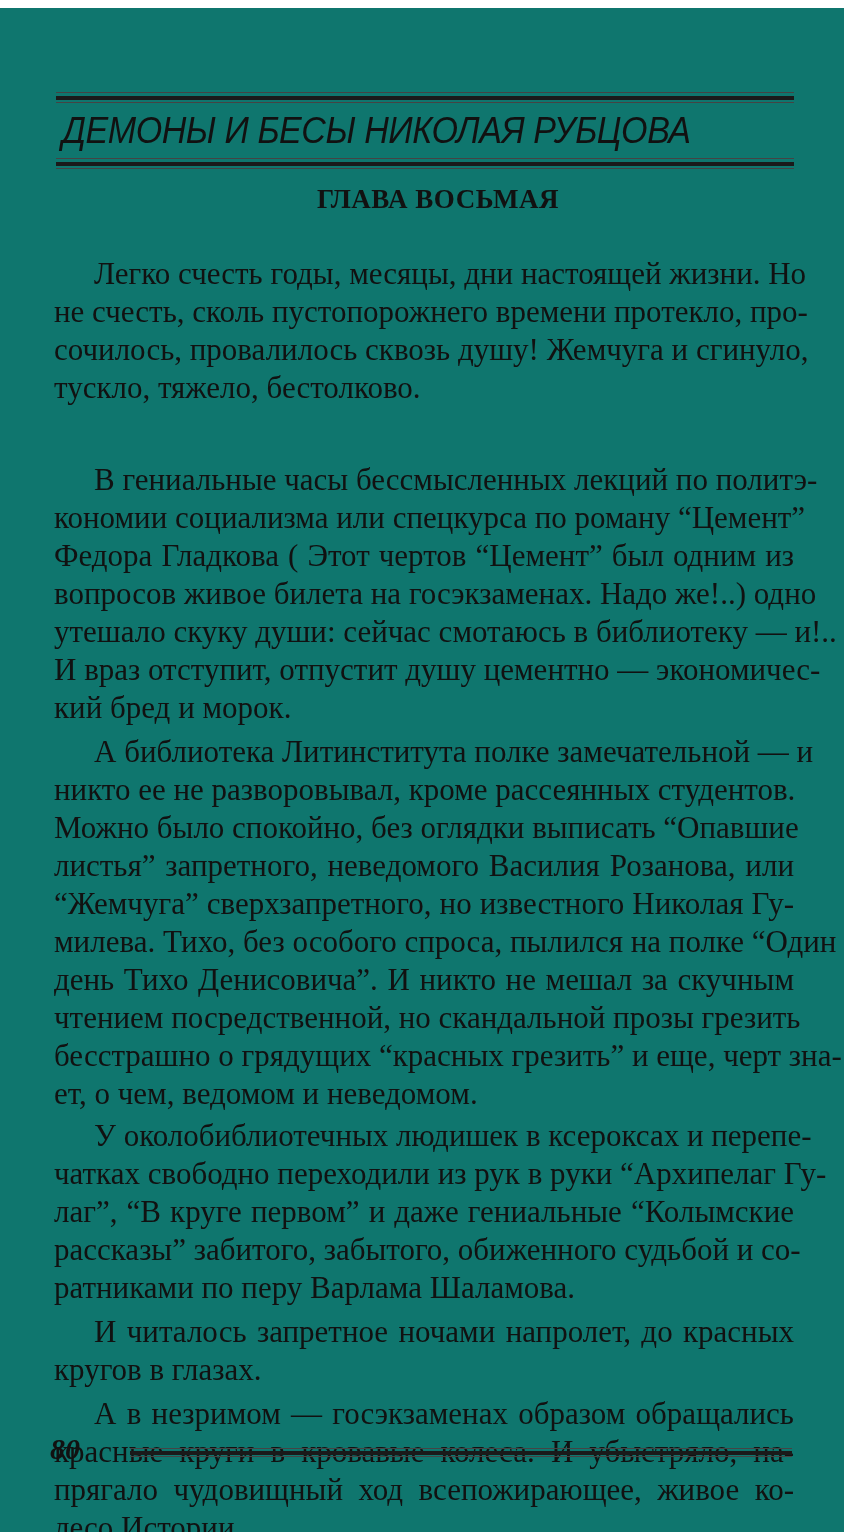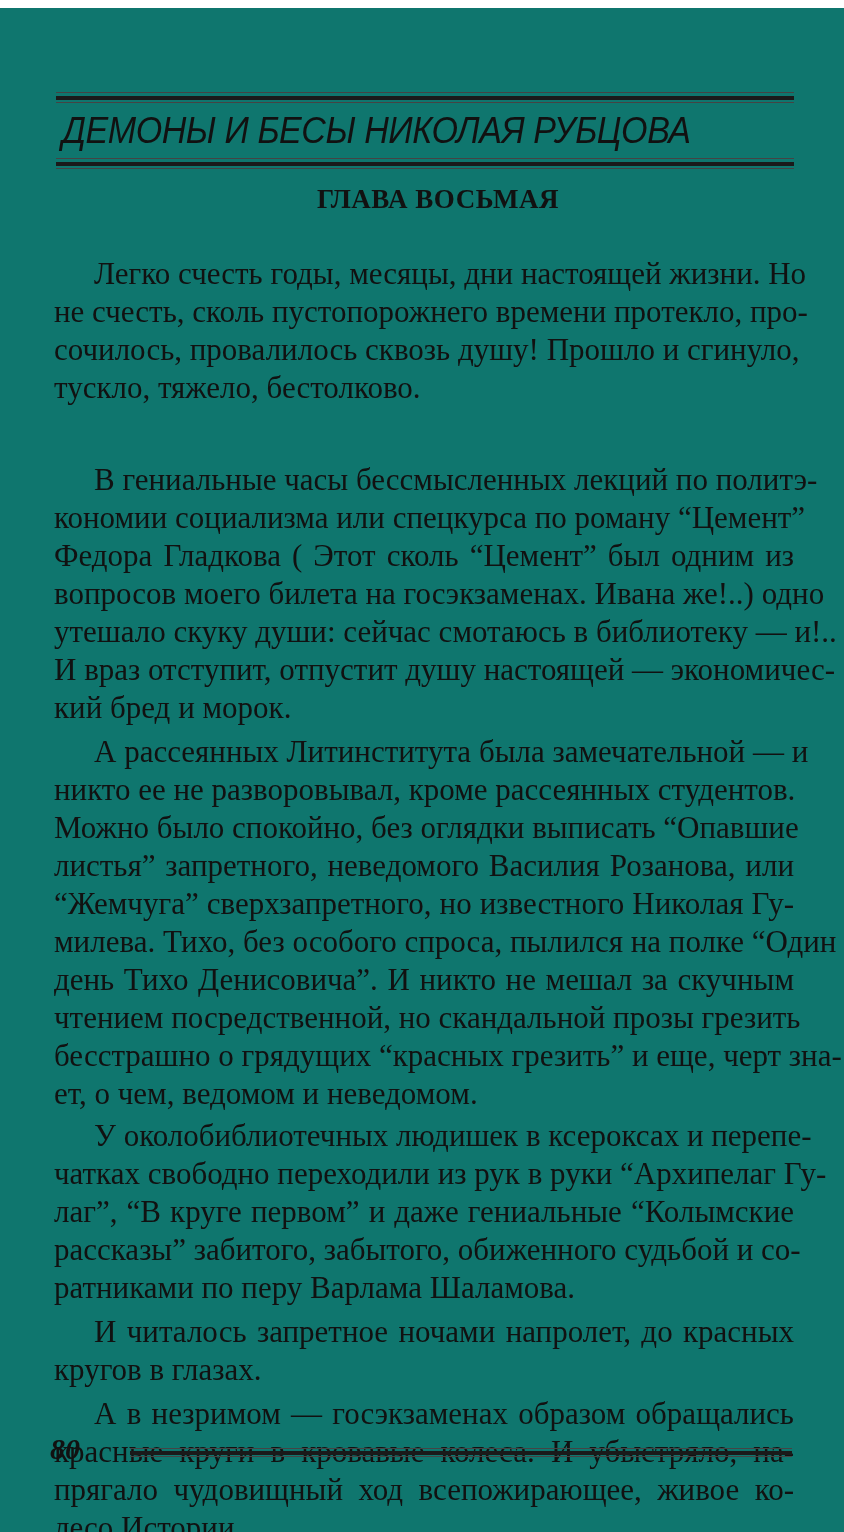--- a/index.html
+++ b/index.html
@@ -75,7 +75,7 @@
 
     <div class="line indent" style="top:0px">Легко счесть годы, месяцы, дни настоящей жизни. Но</div>
     <div class="line" style="top:38px">не счесть, сколь пустопорожнего времени протекло, про-</div>
-    <div class="line" style="top:76px">сочилось, провалилось сквозь душу!  Прошло и сгинуло,</div>
+    <div class="line" style="top:76px">сочилось, провалилось сквозь душу!  Жемчуга и сгинуло,</div>
     <div class="line last" style="top:114px">тускло, тяжело, бестолково.</div>
 
     <div class="line indent" style="top:206px">В гениальные часы бессмысленных лекций по политэ-</div>

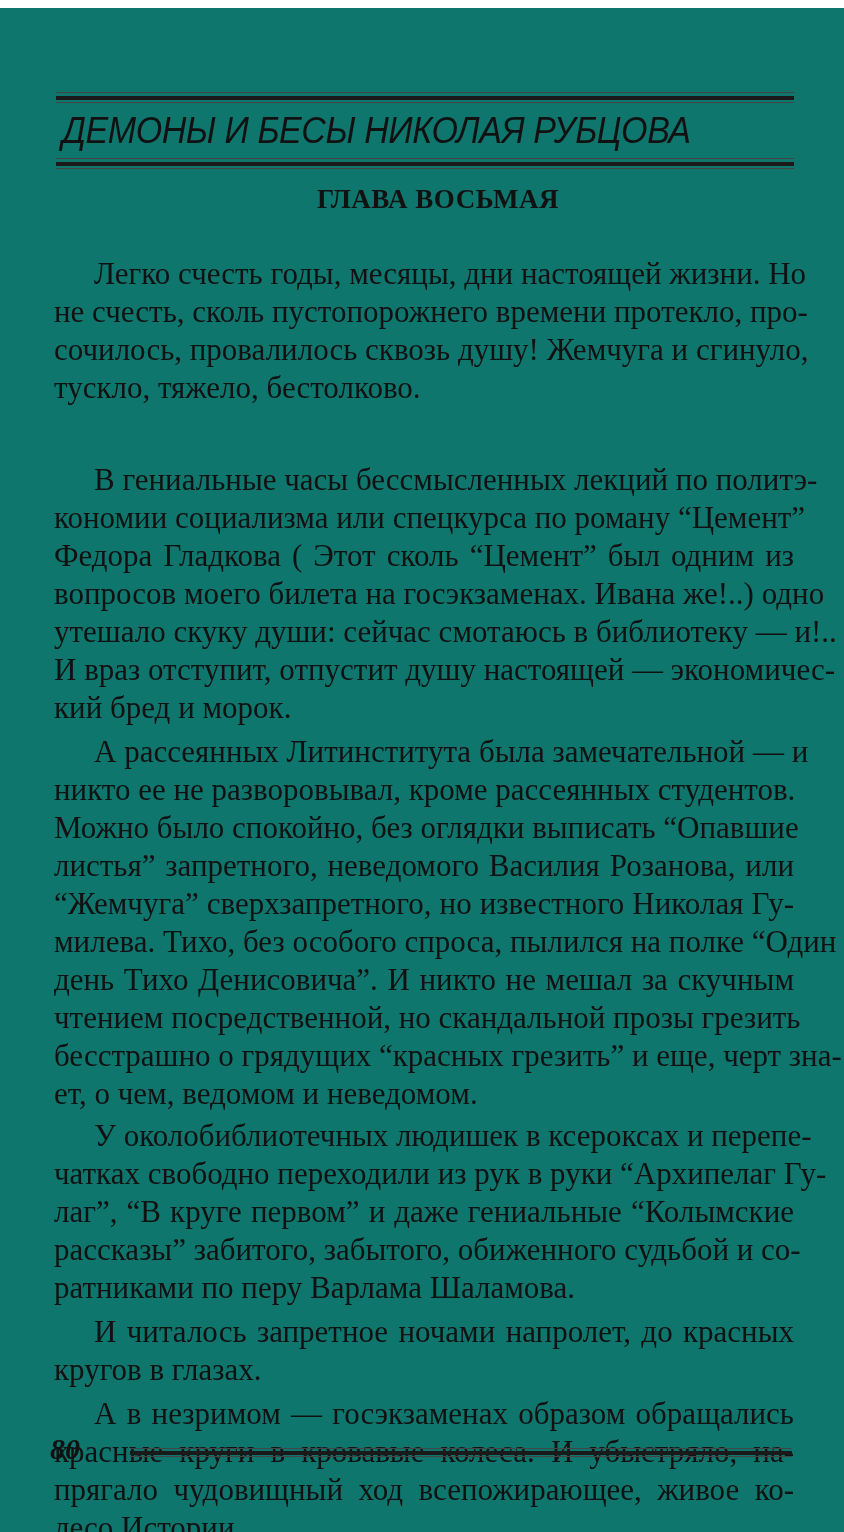--- a/index.html
+++ b/index.html
@@ -80,7 +80,7 @@
 
     <div class="line indent" style="top:206px">В гениальные часы бессмысленных лекций по политэ-</div>
     <div class="line" style="top:244px">кономии социализма или спецкурса по роману “Цемент”</div>
-    <div class="line" style="top:282px">Федора Гладкова ( Этот сколь “Цемент” был одним из</div>
+    <div class="line" style="top:282px">Федора Гладкова ( Этот чертов “Цемент” был одним из</div>
     <div class="line" style="top:320px">вопросов моего билета на госэкзаменах. Ивана же!..) одно</div>
     <div class="line" style="top:358px">утешало скуку души: сейчас смотаюсь в библиотеку — и!..</div>
     <div class="line" style="top:396px">И враз отступит, отпустит душу настоящей — экономичес-</div>

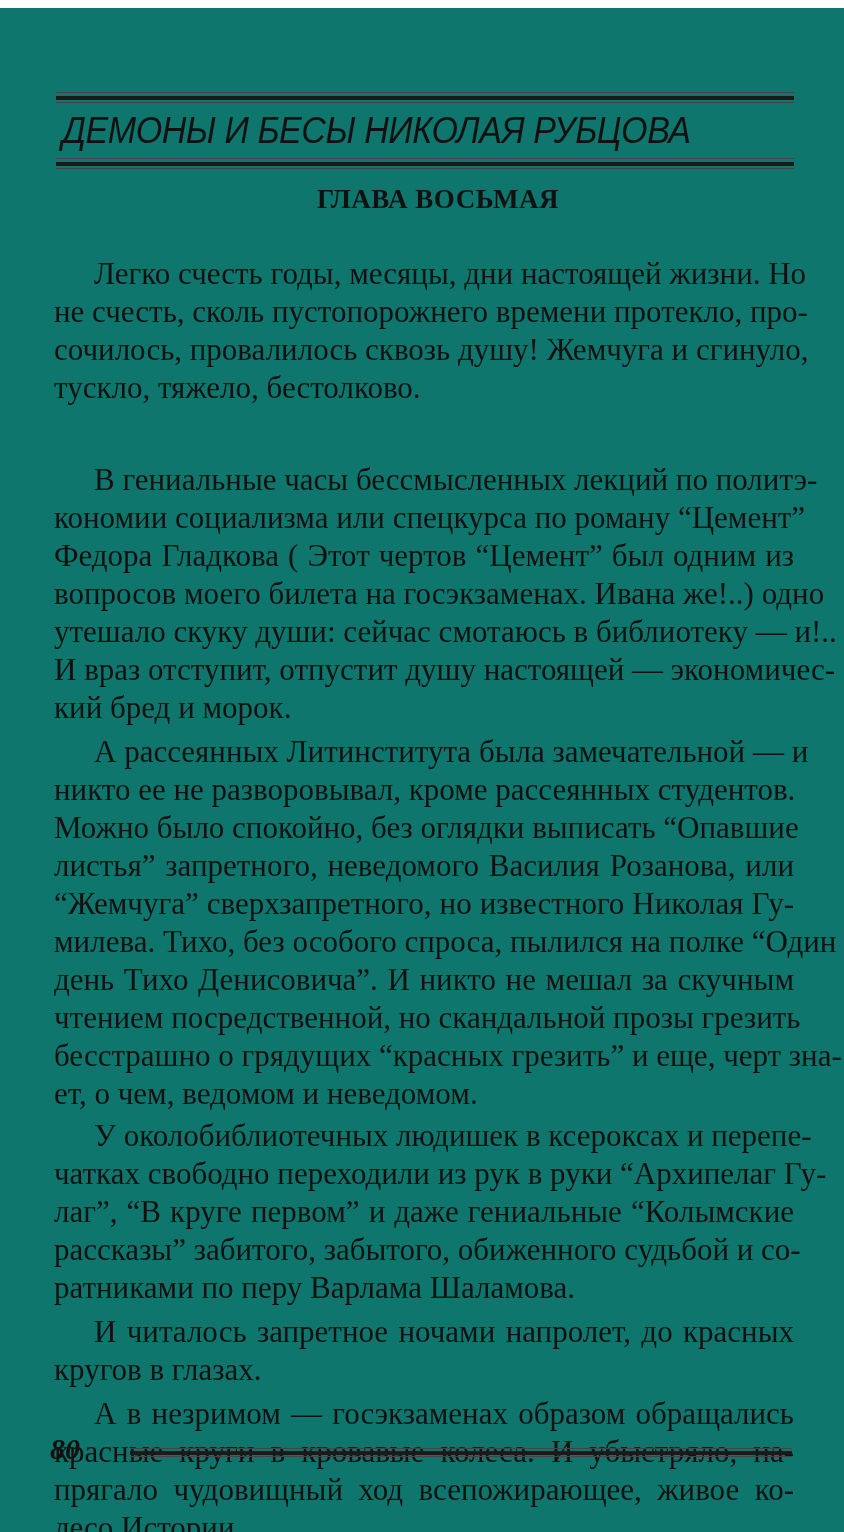--- a/index.html
+++ b/index.html
@@ -81,7 +81,7 @@
     <div class="line indent" style="top:206px">В гениальные часы бессмысленных лекций по политэ-</div>
     <div class="line" style="top:244px">кономии социализма или спецкурса по роману “Цемент”</div>
     <div class="line" style="top:282px">Федора Гладкова ( Этот чертов “Цемент” был одним из</div>
-    <div class="line" style="top:320px">вопросов моего билета на госэкзаменах. Ивана же!..) одно</div>
+    <div class="line" style="top:320px">вопросов живое билета на госэкзаменах. Надо же!..) одно</div>
     <div class="line" style="top:358px">утешало скуку души: сейчас смотаюсь в библиотеку — и!..</div>
     <div class="line" style="top:396px">И враз отступит, отпустит душу настоящей — экономичес-</div>
     <div class="line last" style="top:434px">кий бред и морок.</div>

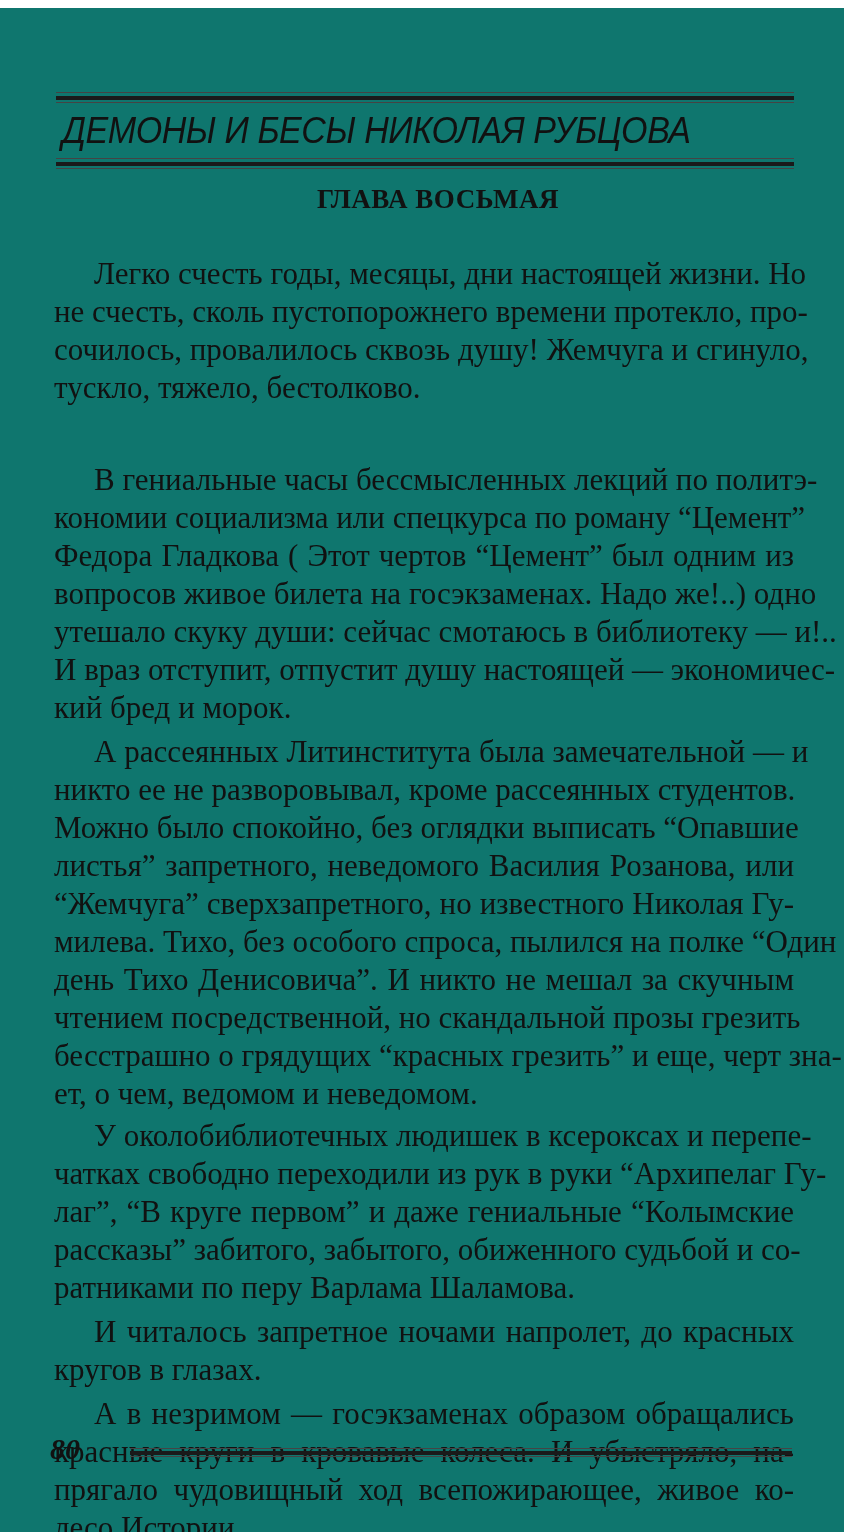--- a/index.html
+++ b/index.html
@@ -83,7 +83,7 @@
     <div class="line" style="top:282px">Федора Гладкова ( Этот чертов “Цемент” был одним из</div>
     <div class="line" style="top:320px">вопросов живое билета на госэкзаменах. Надо же!..) одно</div>
     <div class="line" style="top:358px">утешало скуку души: сейчас смотаюсь в библиотеку — и!..</div>
-    <div class="line" style="top:396px">И враз отступит, отпустит душу настоящей — экономичес-</div>
+    <div class="line" style="top:396px">И враз отступит, отпустит душу цементно — экономичес-</div>
     <div class="line last" style="top:434px">кий бред и морок.</div>
 
     <div class="line indent" style="top:478px">А рассеянных Литинститута была замечательной — и</div>

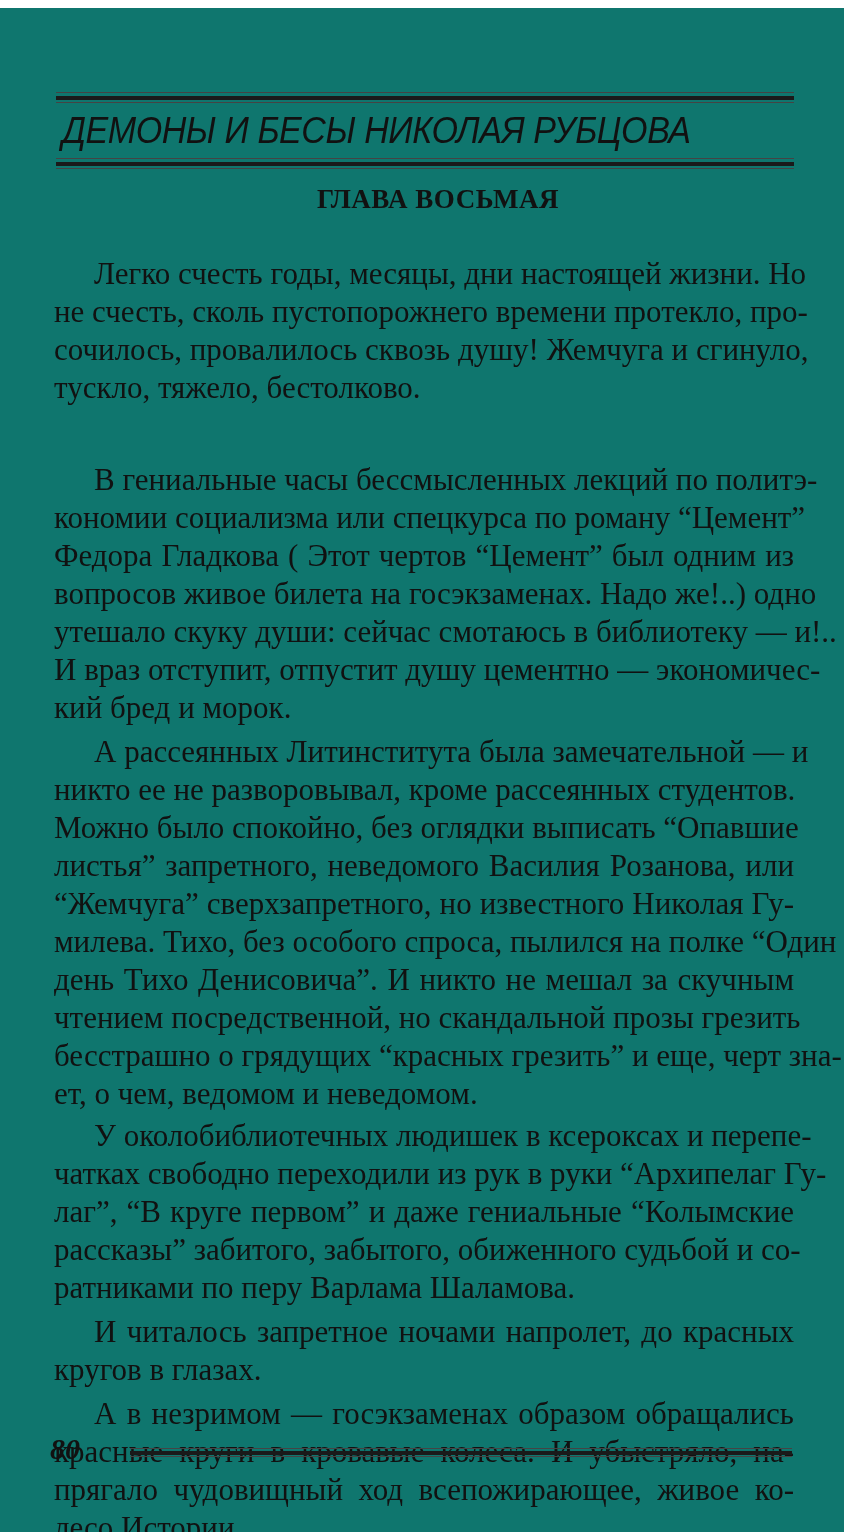--- a/index.html
+++ b/index.html
@@ -86,7 +86,7 @@
     <div class="line" style="top:396px">И враз отступит, отпустит душу цементно — экономичес-</div>
     <div class="line last" style="top:434px">кий бред и морок.</div>
 
-    <div class="line indent" style="top:478px">А рассеянных Литинститута была замечательной — и</div>
+    <div class="line indent" style="top:478px">А библиотека Литинститута полке замечательной — и</div>
     <div class="line" style="top:516px">никто ее не разворовывал, кроме рассеянных студентов.</div>
     <div class="line" style="top:554px">Можно было спокойно, без оглядки выписать “Опавшие</div>
     <div class="line" style="top:592px">листья” запретного, неведомого Василия Розанова, или</div>

